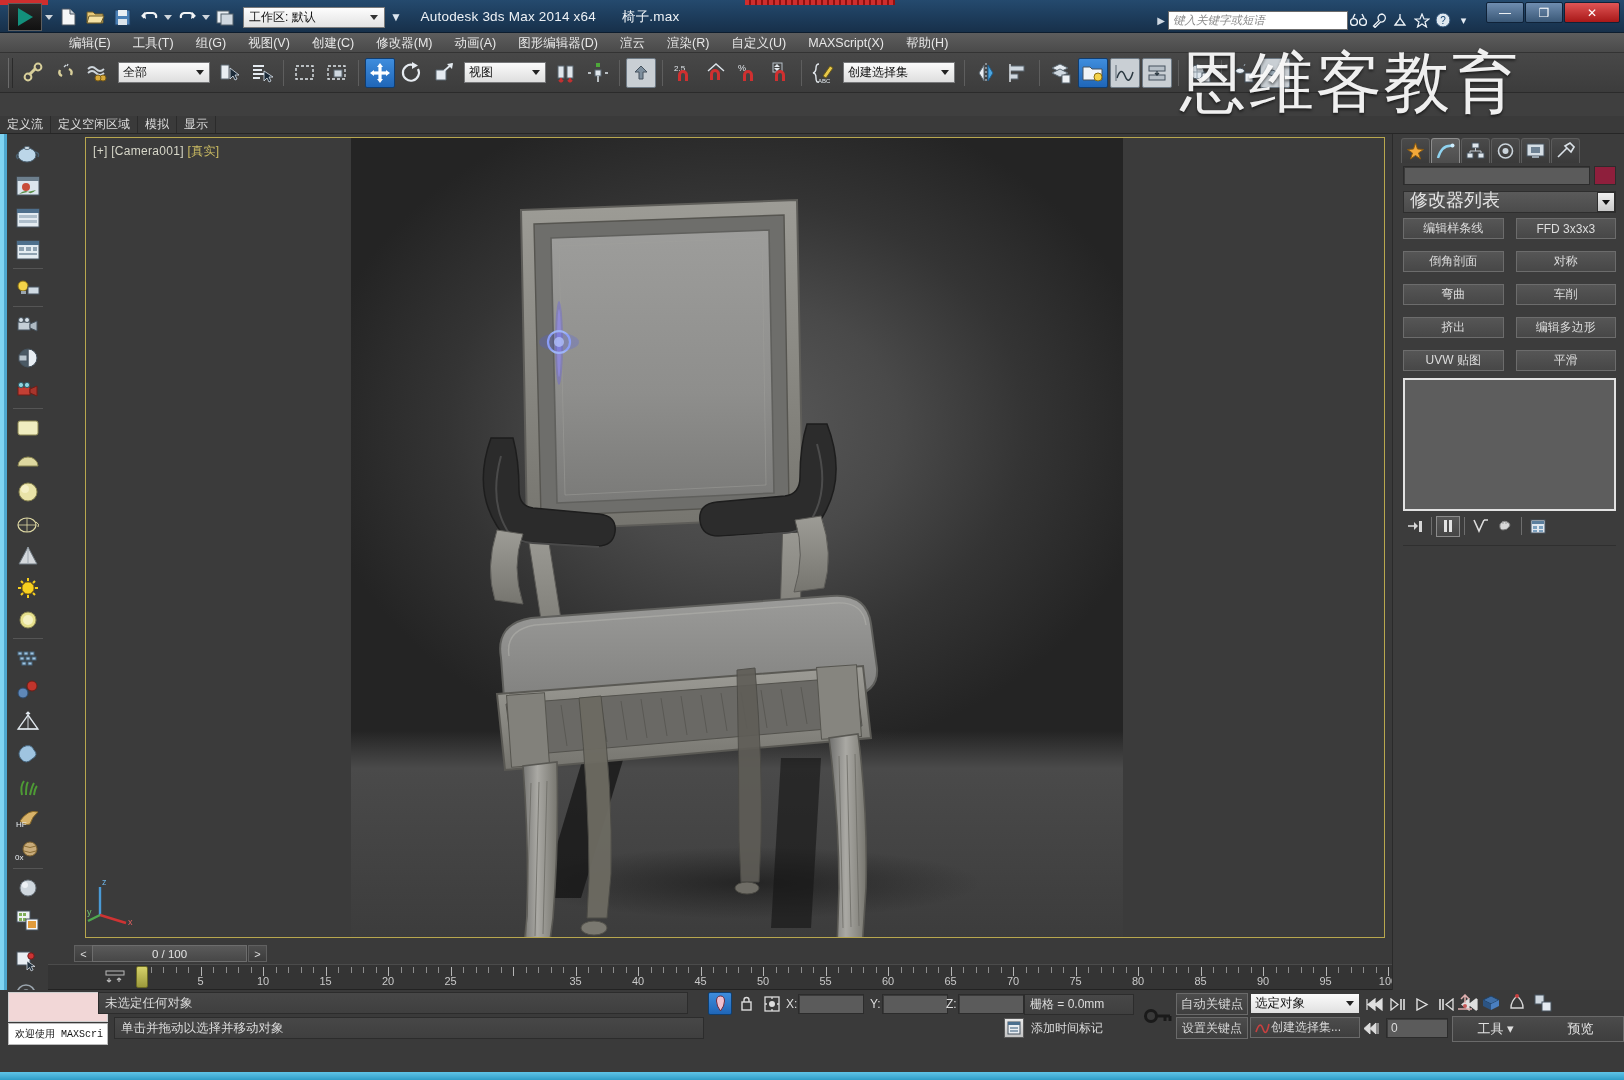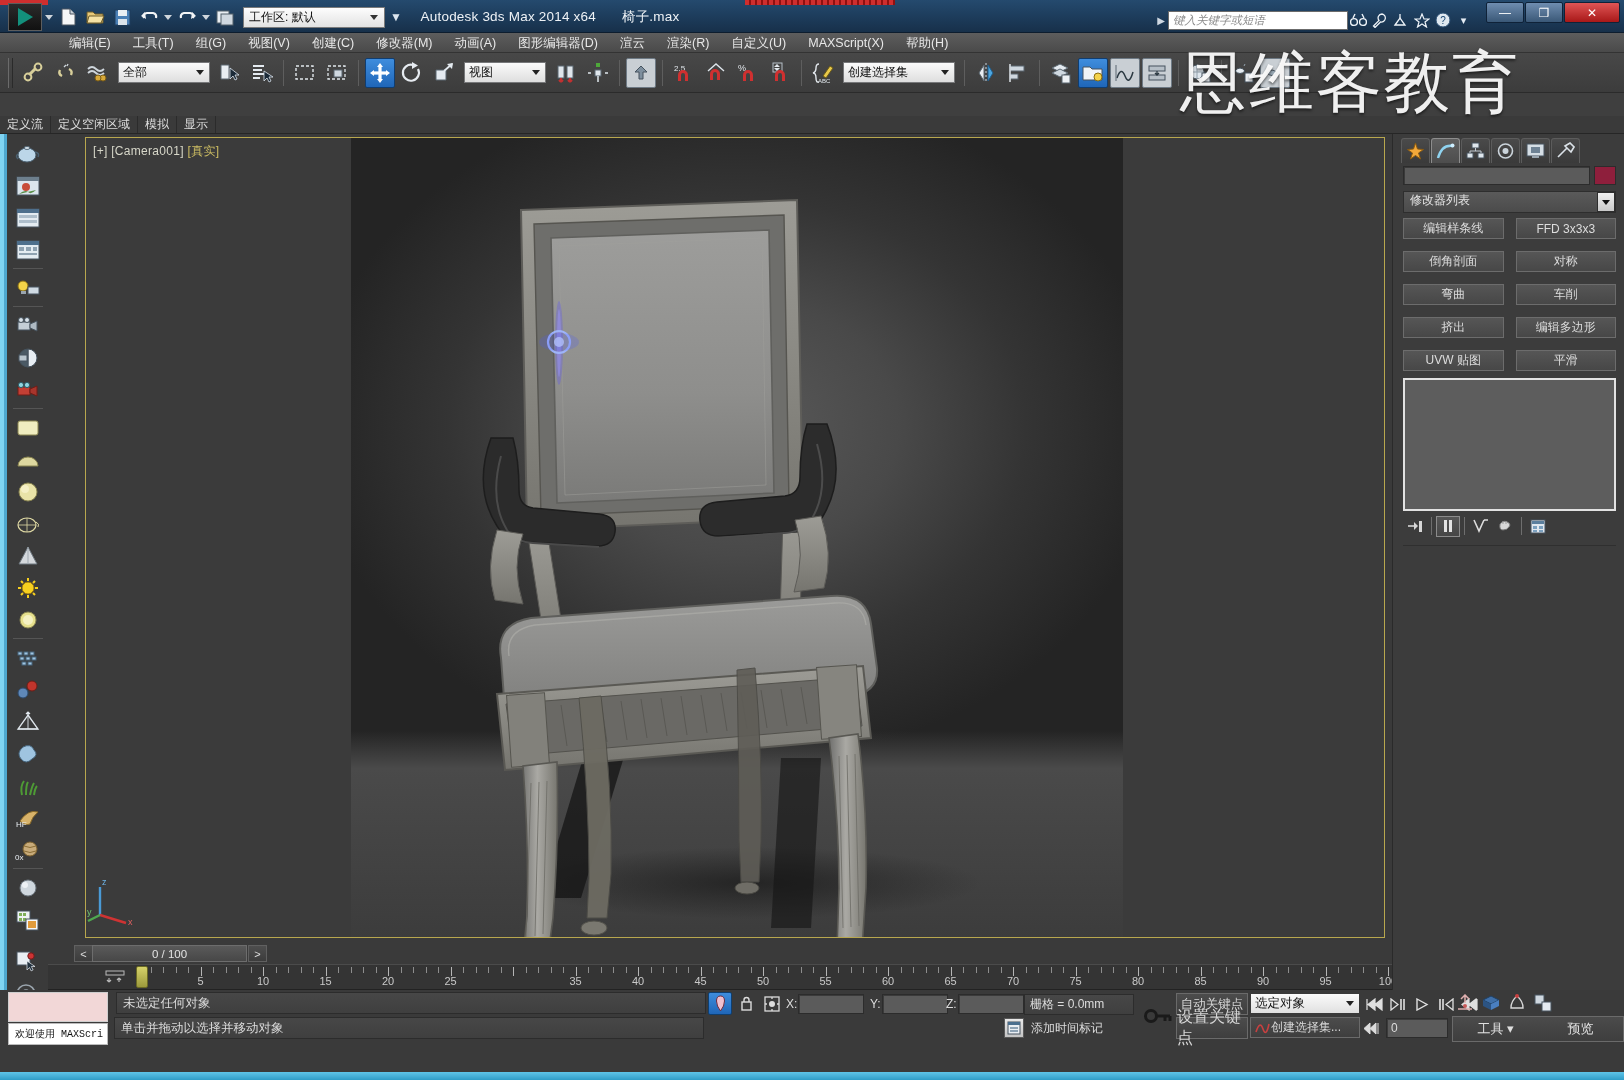--- a/index.html
+++ b/index.html
@@ -256,7 +256,7 @@
   .cp-modlist {
     margin: 6px 8px 0 10px; height: 22px;
     background: linear-gradient(180deg,#5a5a5a,#4b4b4b); border:1px solid #2e2e2e;
-    display:flex; align-items:flex-start; padding-left:6px; color:#e4e4e4; font-size:12px;
+    display:flex; align-items:flex-end; padding-left:6px; color:#e4e4e4; font-size:18px;
   }
   .cp-modlist .ar {
     width:18px; height:20px; margin-left:auto; background:linear-gradient(180deg,#efefef,#c9c9c9);

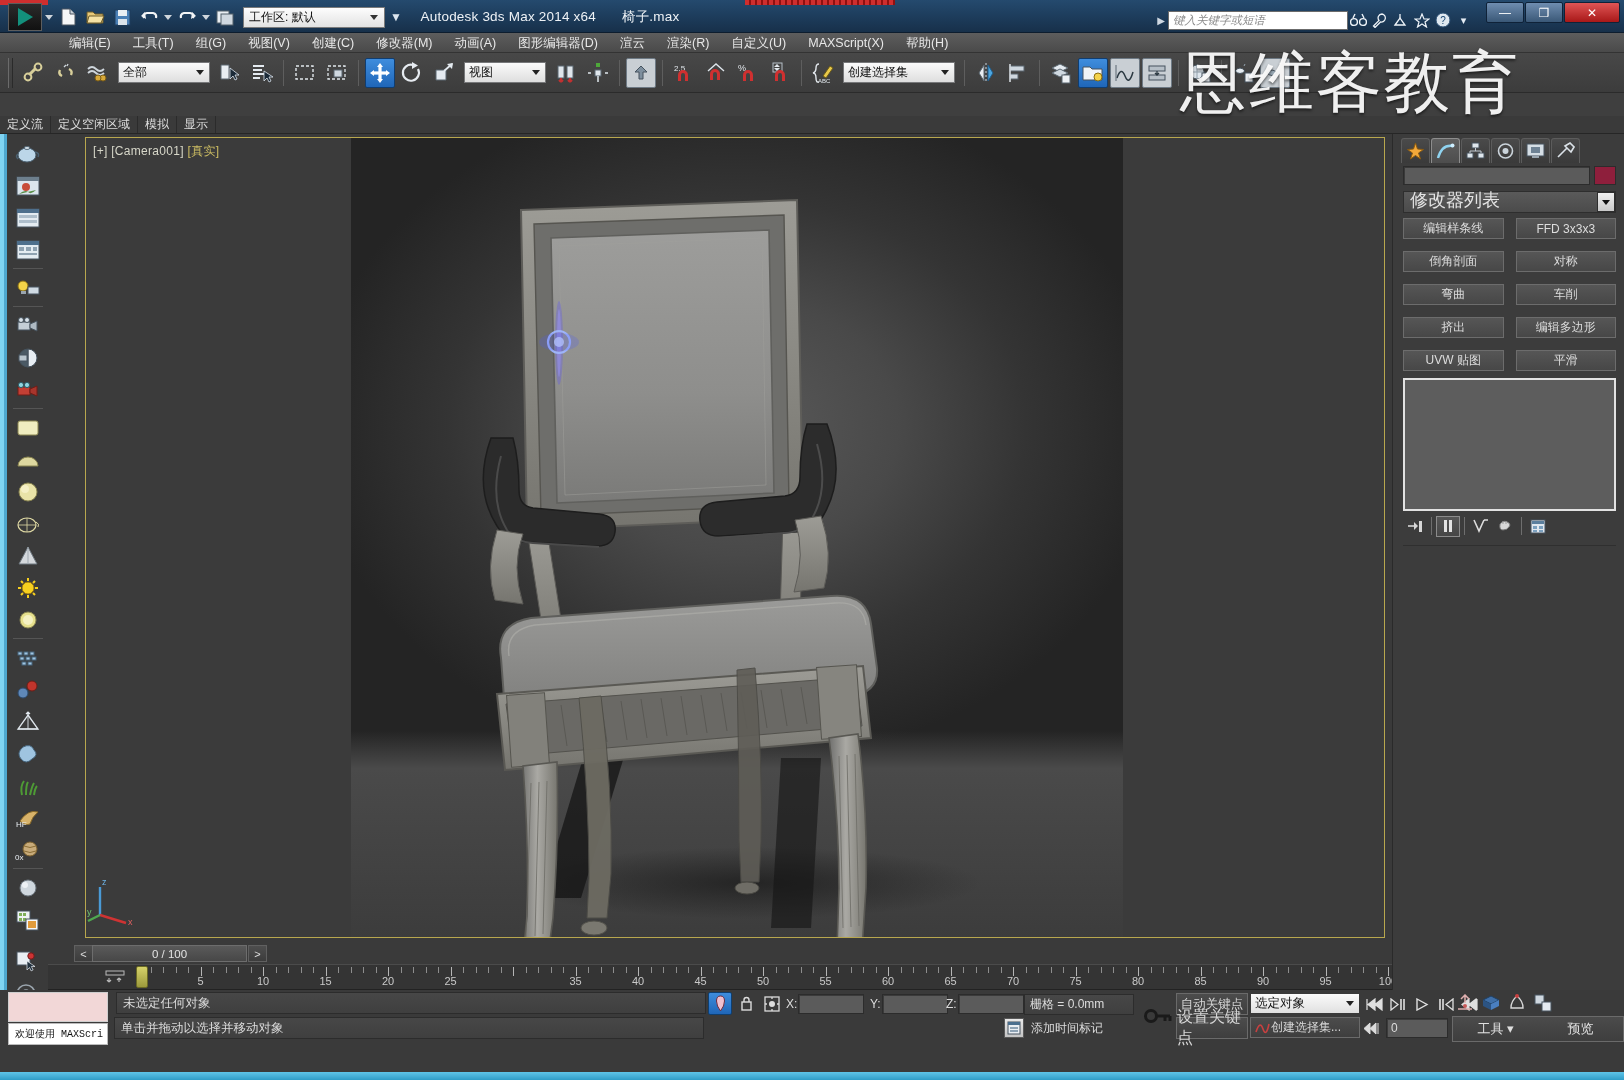--- a/index.html
+++ b/index.html
@@ -295,7 +295,7 @@
   }
   .mxs-mono { font-family:"Liberation Mono", monospace; font-size:10px; margin-left:3px;}
   .status-line1 {
-    position:absolute; left: 116px; top: 2px; width: 590px; height: 22px;
+    position:absolute; left: 98px; top: 2px; width: 590px; height: 22px;
     background: linear-gradient(180deg,#474747,#3f3f3f); border:1px solid #2c2c2c;
     color:#dcdcdc; font-size:12.5px; display:flex;align-items:center; padding-left:6px;
   }

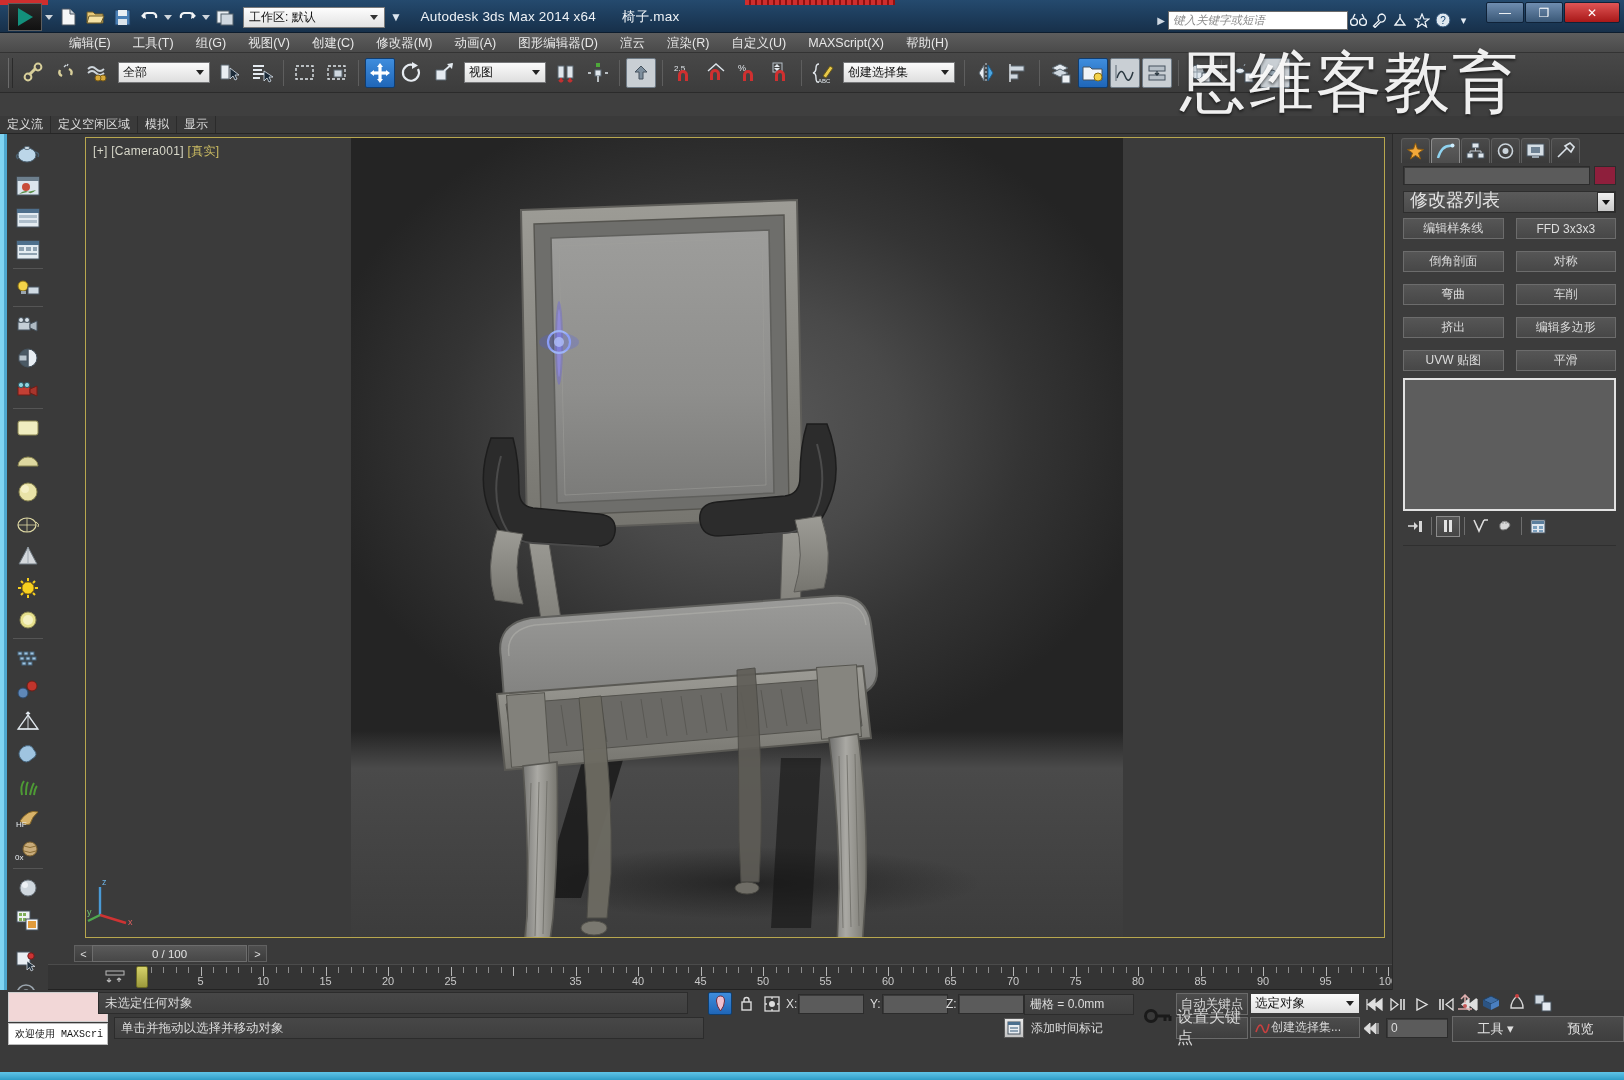--- a/index.html
+++ b/index.html
@@ -340,7 +340,7 @@
   .setkey {
     position:absolute; left: 1176px; top: 27px; width: 72px; height: 22px;
     background: linear-gradient(180deg,#4c4c4c,#3e3e3e); border:1px solid #6a6a6a;
-    color:#d6d6d6; font-size:16px; display:flex;align-items:center;justify-content:center;
+    color:#d6d6d6; font-size:12px; display:flex;align-items:center;justify-content:center;
   }
   .selsetcombo {
     position:absolute; left: 1250px; top: 3px; width: 110px; height: 21px;

